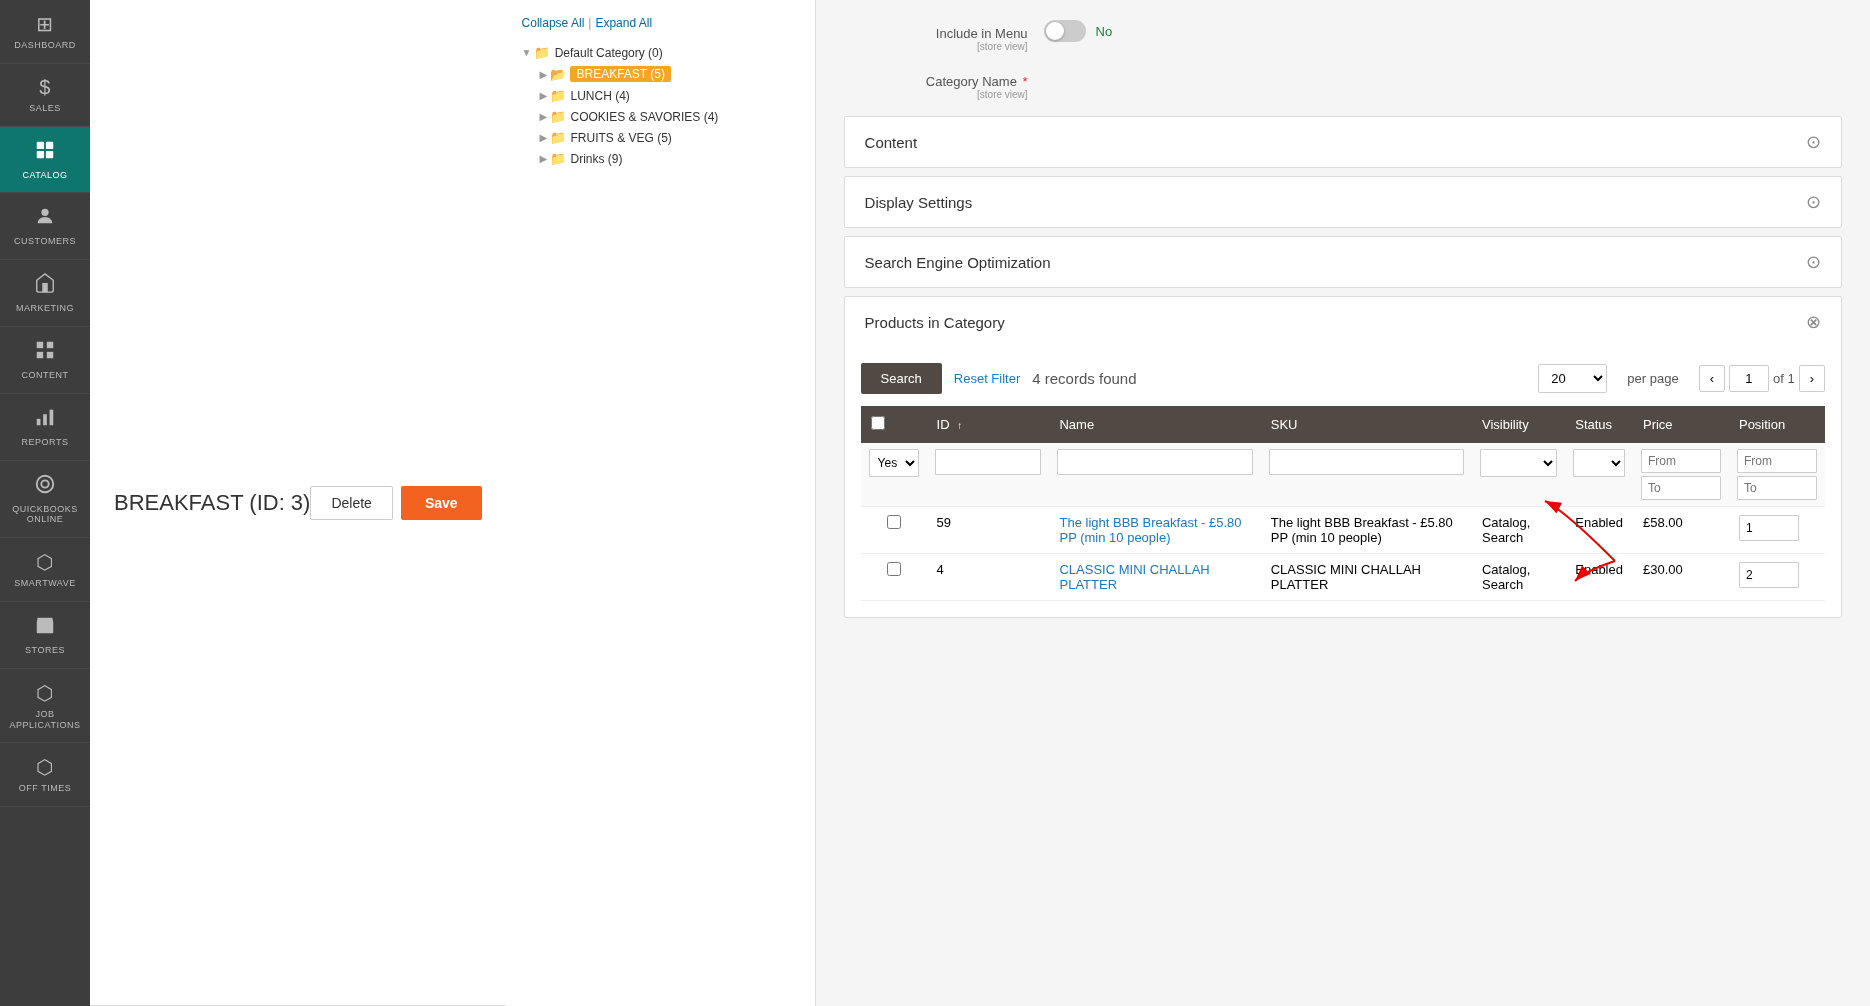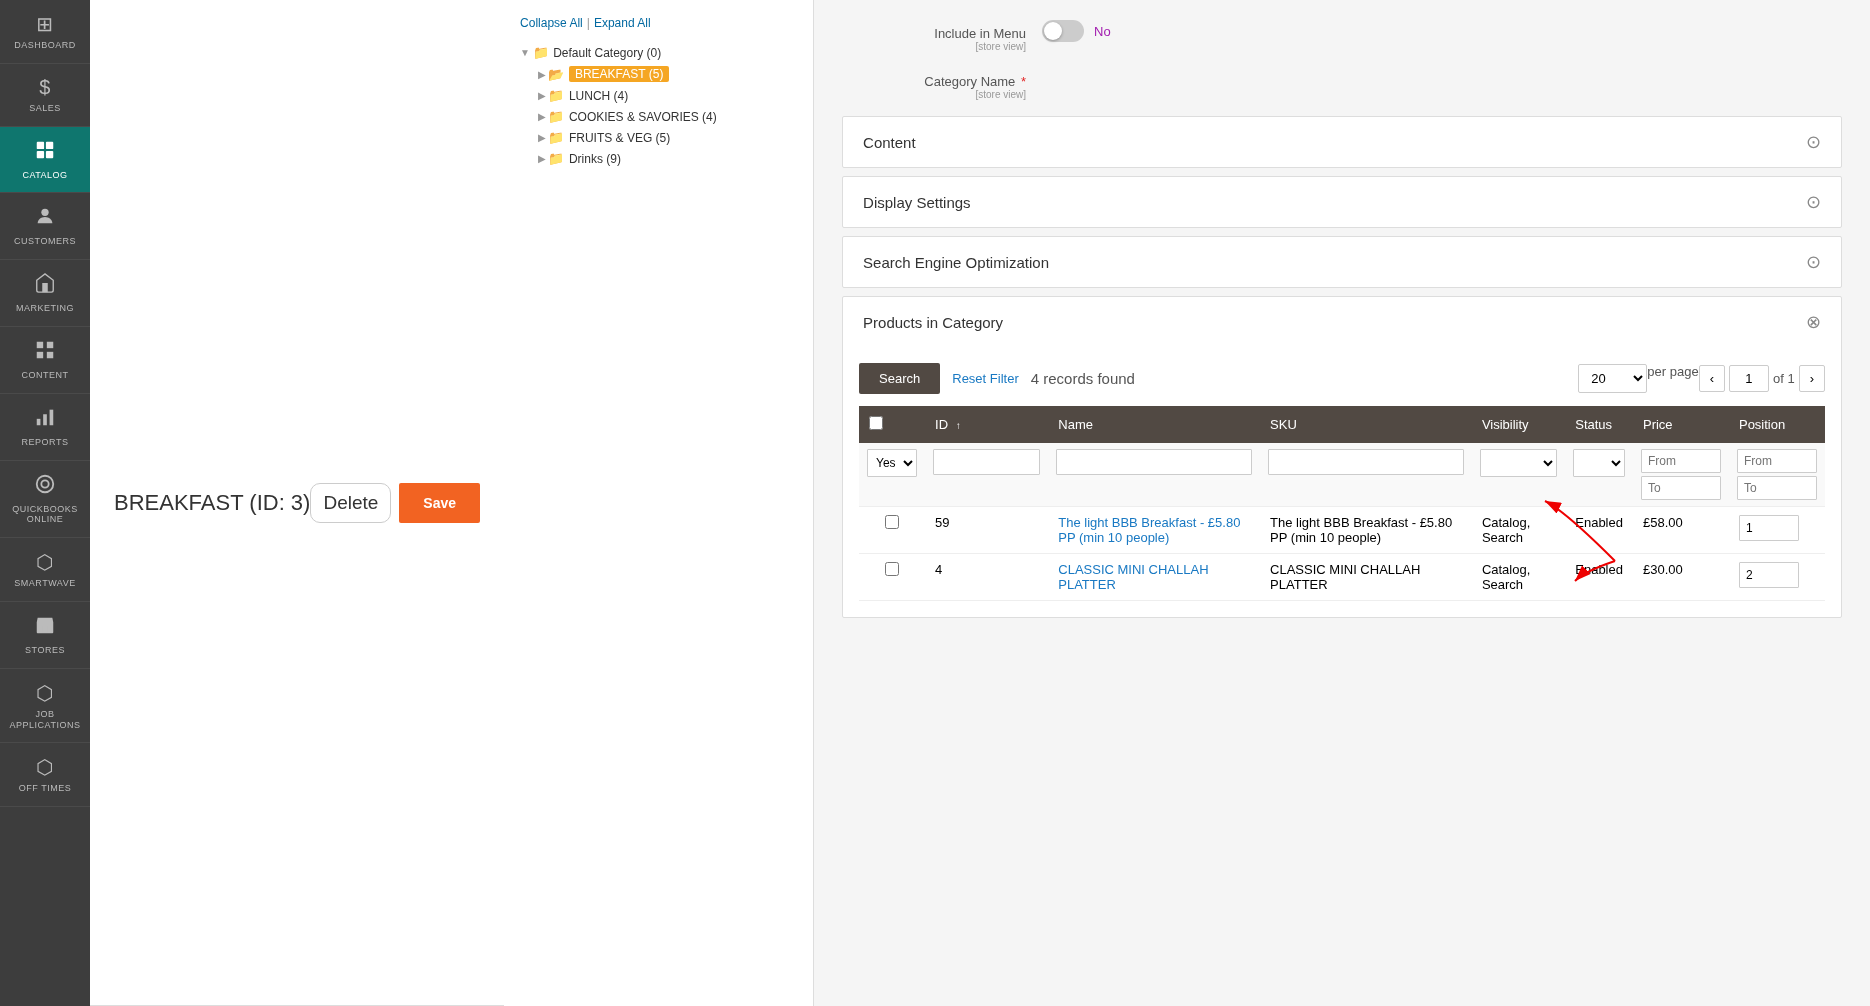--- a/index.html
+++ b/index.html
@@ -191,7 +191,7 @@
       transition: left 0.2s;
       box-shadow: 0 1px 3px rgba(0,0,0,0.3);
     }
-    .toggle-label { font-size: 13px; color: #a21caf; }
+    .toggle-label { font-size: 13px; color: #15803d; }
 
     
     .accordion-section {

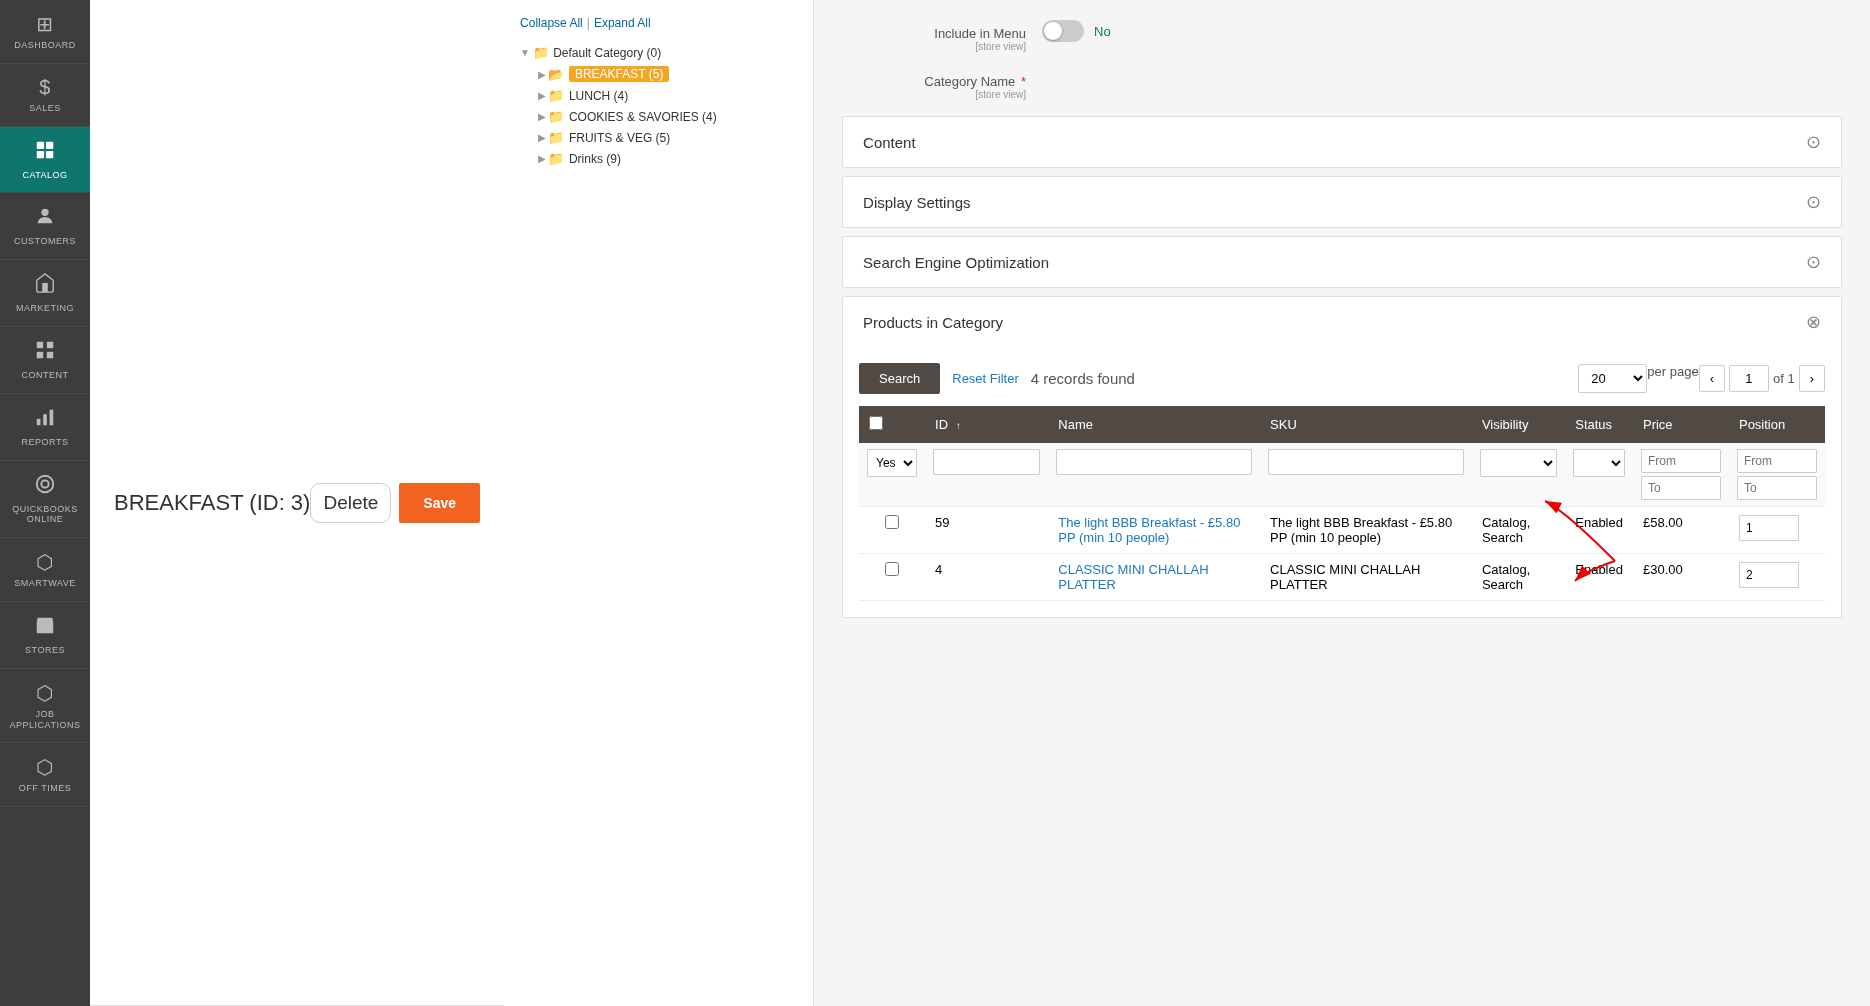--- a/index.html
+++ b/index.html
@@ -257,7 +257,8 @@
     .records-count { font-size: 15px; color: #555; }
     .per-page-wrap {
       display: flex;
-      gap: 0;
+      align-items: center;
+      gap: 20px;
       margin-left: auto;
     }
     .per-page-select {

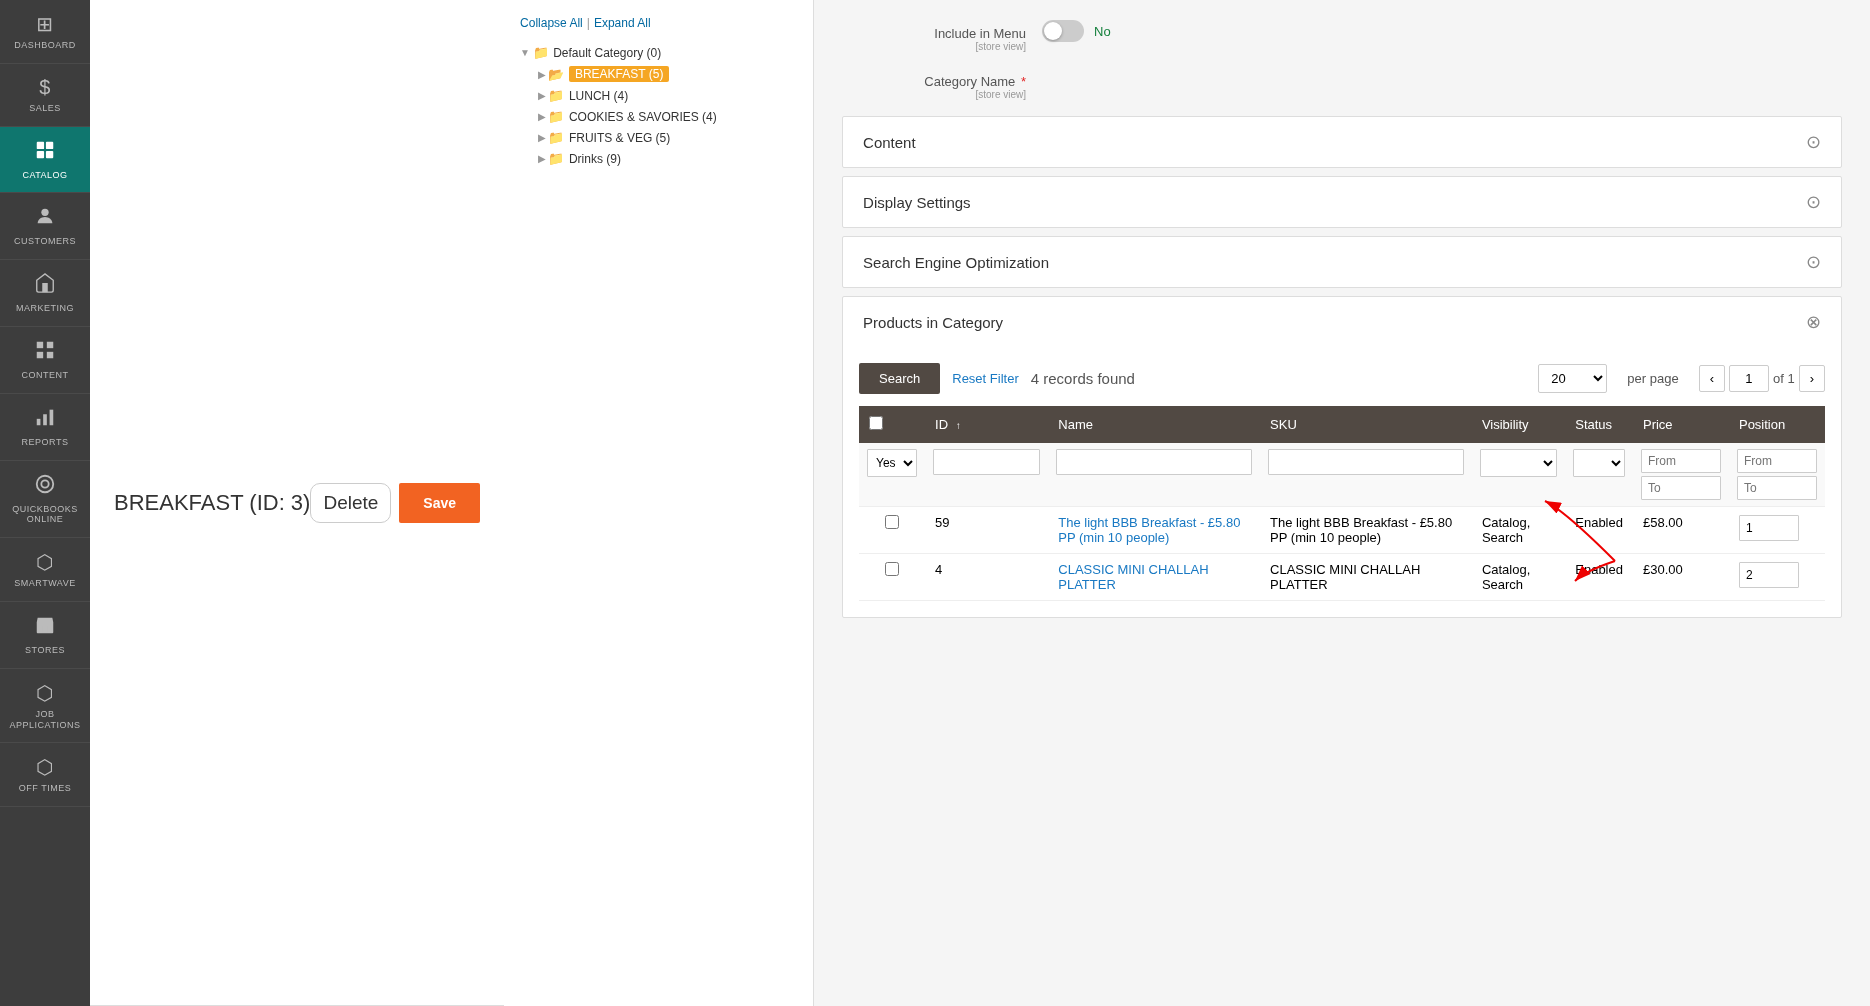--- a/index.html
+++ b/index.html
@@ -62,11 +62,11 @@
     .btn-delete {
       background: #fff;
       border: 1px solid #ccc;
-      padding: 8px 12px;
-      cursor: pointer;
-      font-size: 19px;
+      padding: 8px 20px;
+      cursor: pointer;
+      font-size: 14px;
       color: #333;
-      border-radius: 10px;
+      border-radius: 2px;
     }
     .btn-save {
       background: #f26322;

